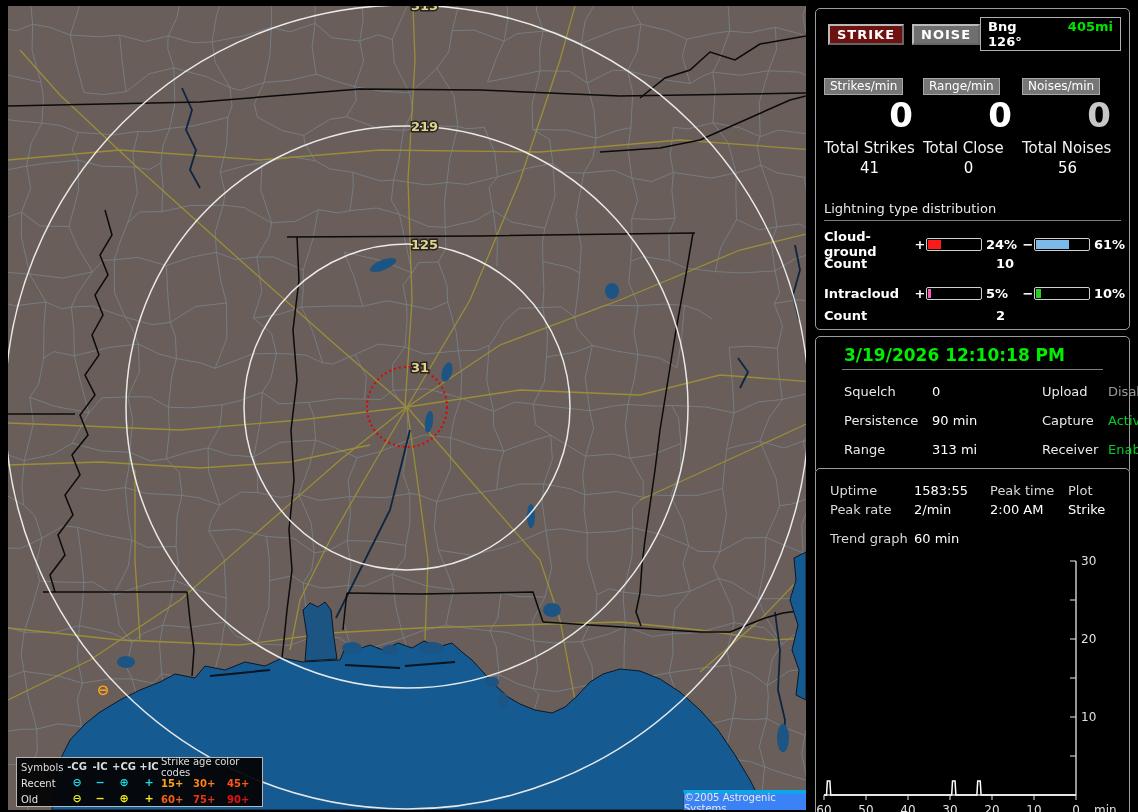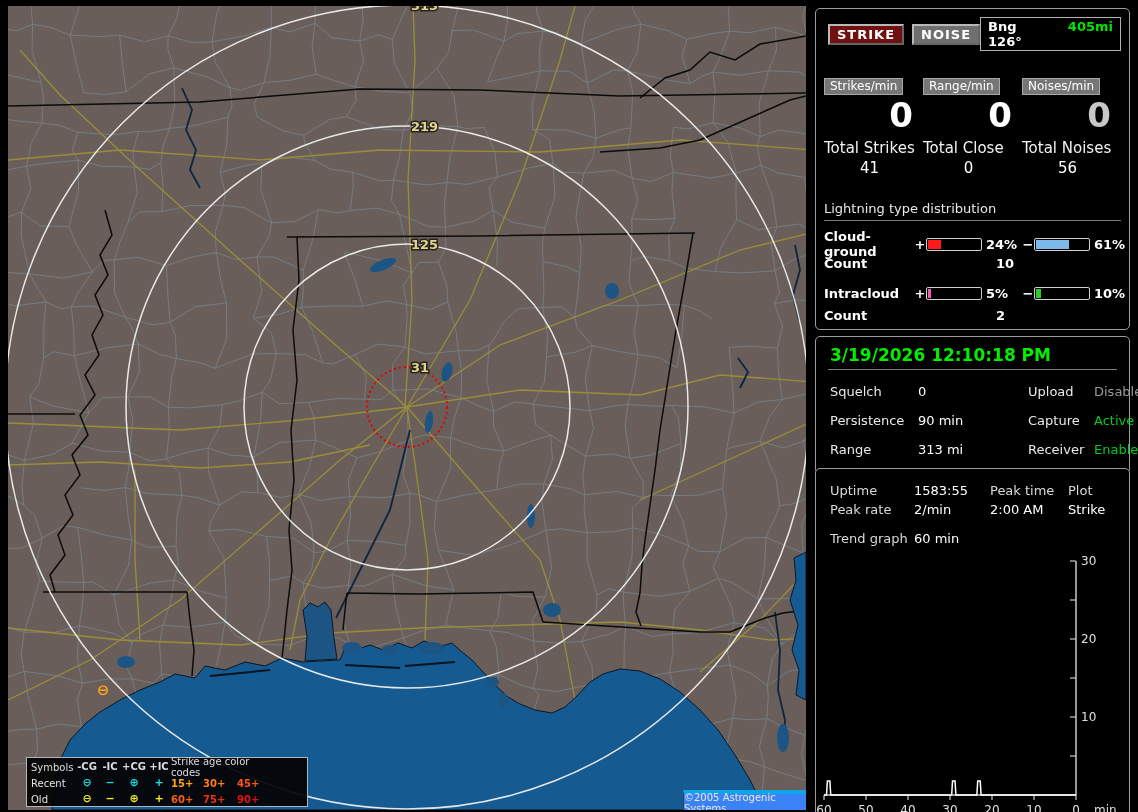--- a/index.html
+++ b/index.html
@@ -22,7 +22,7 @@
   
   .panel{left:815px;width:315px;background:#000;border:1px solid #9d9d9d;border-radius:5px;box-sizing:border-box;}
   #panel-stats{top:8px;height:322px;padding:8px 8px 0 8px;}
-  #panel-status{top:336px;height:138px;padding:6px 12px;}
+  #panel-status{top:336px;height:138px;padding:6px 26px;}
   #panel-trend{top:468px;height:358px;padding:10px 12px;text-decoration:underline;}
   .toprow{display:flex;align-items:center;}
   .btn{font-weight:bold;font-size:13px;color:#fff;padding:0 7px;line-height:17px;

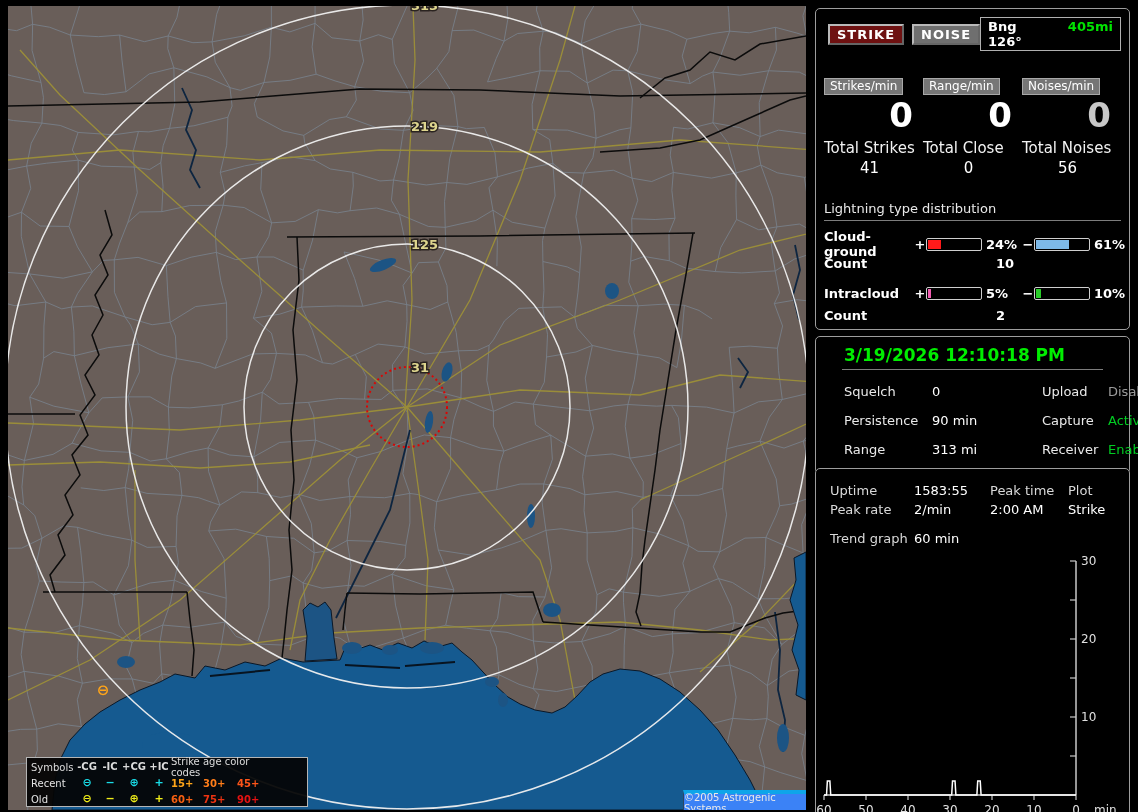--- a/index.html
+++ b/index.html
@@ -9,7 +9,7 @@
   #map{left:8px;top:6px;width:798px;height:804px;background:#695e59;overflow:hidden;}
   #map svg{position:absolute;left:0;top:0;}
   
-  #legend{left:18px;top:751px;width:282px;height:50px;background:rgba(4,4,4,.94);
+  #legend{left:8px;top:751px;width:247px;height:50px;background:rgba(4,4,4,.94);
     border:1px solid #b5b5b5;font-size:10px;color:#e4e4e4;z-index:5;
     display:grid;grid-template-columns:44px 24px 22px 26px 24px 32px 34px 30px;
     grid-template-rows:16px 16px 16px;align-items:center;padding:1px 4px;box-sizing:border-box;}

